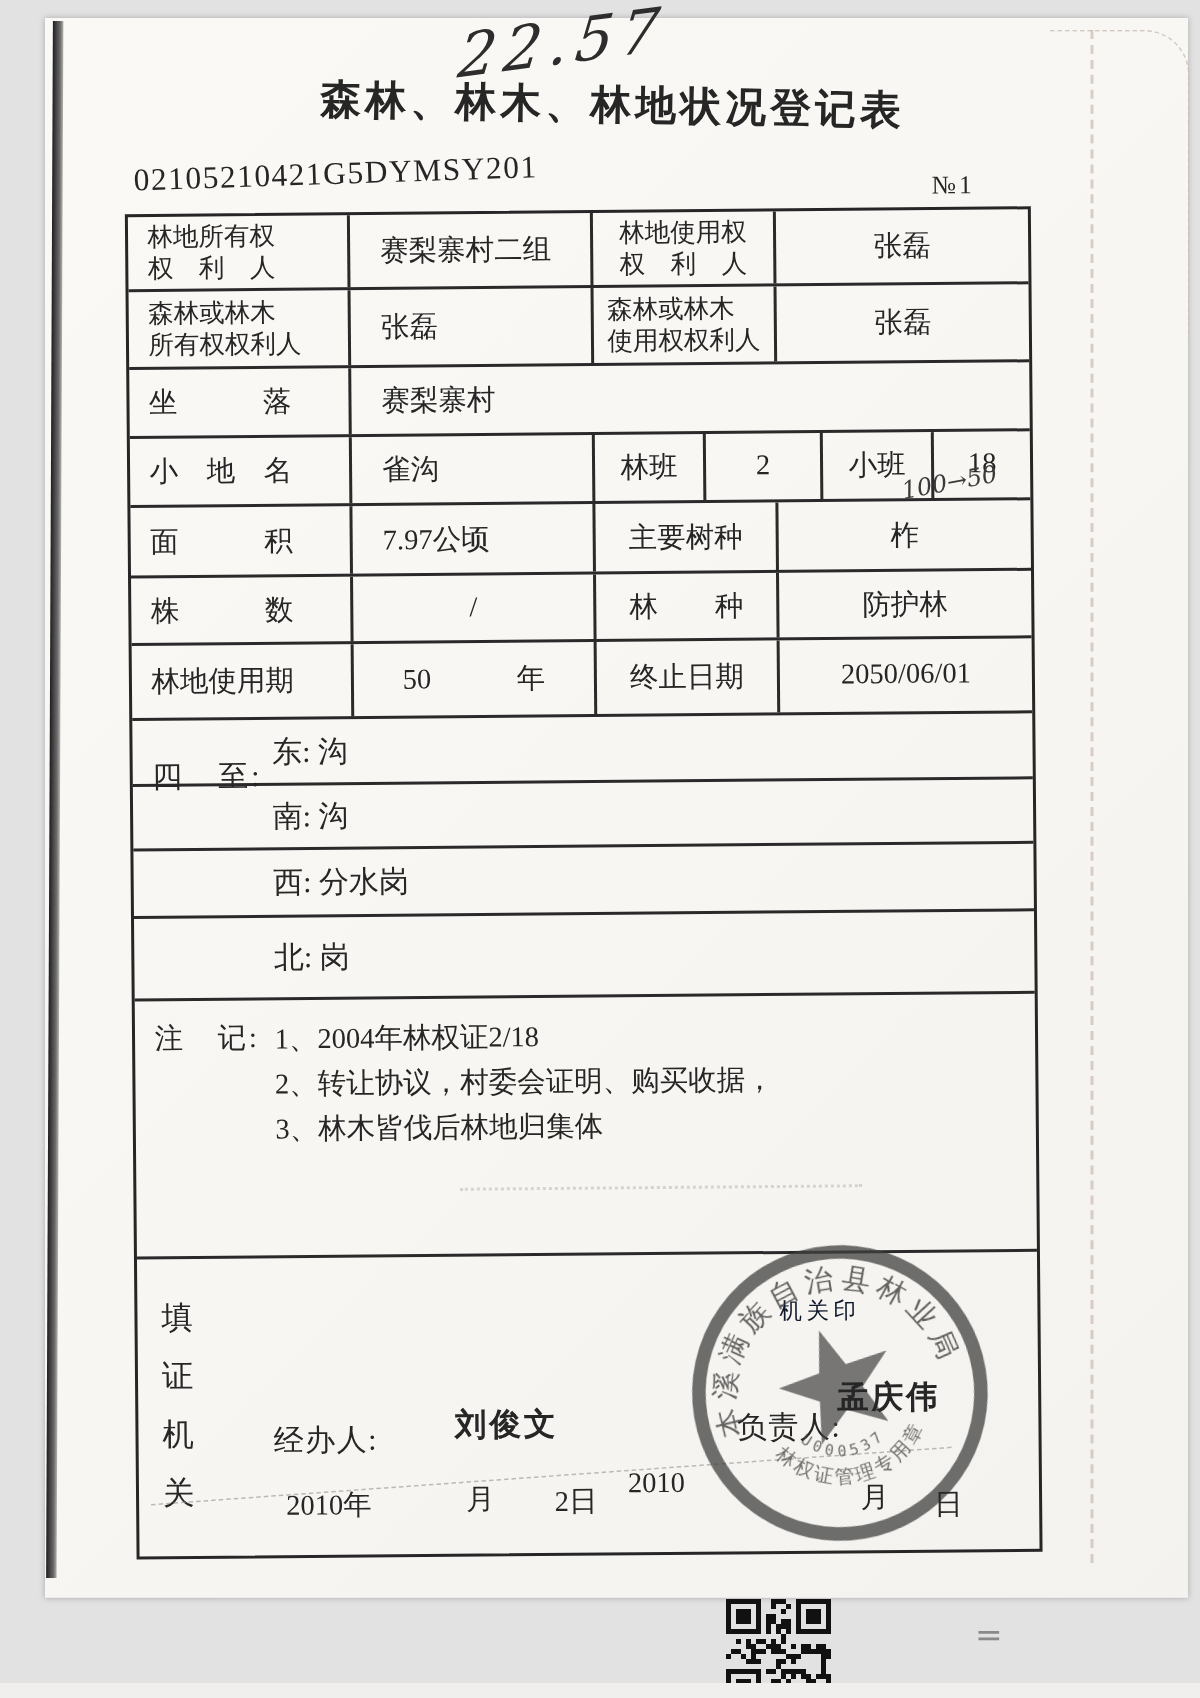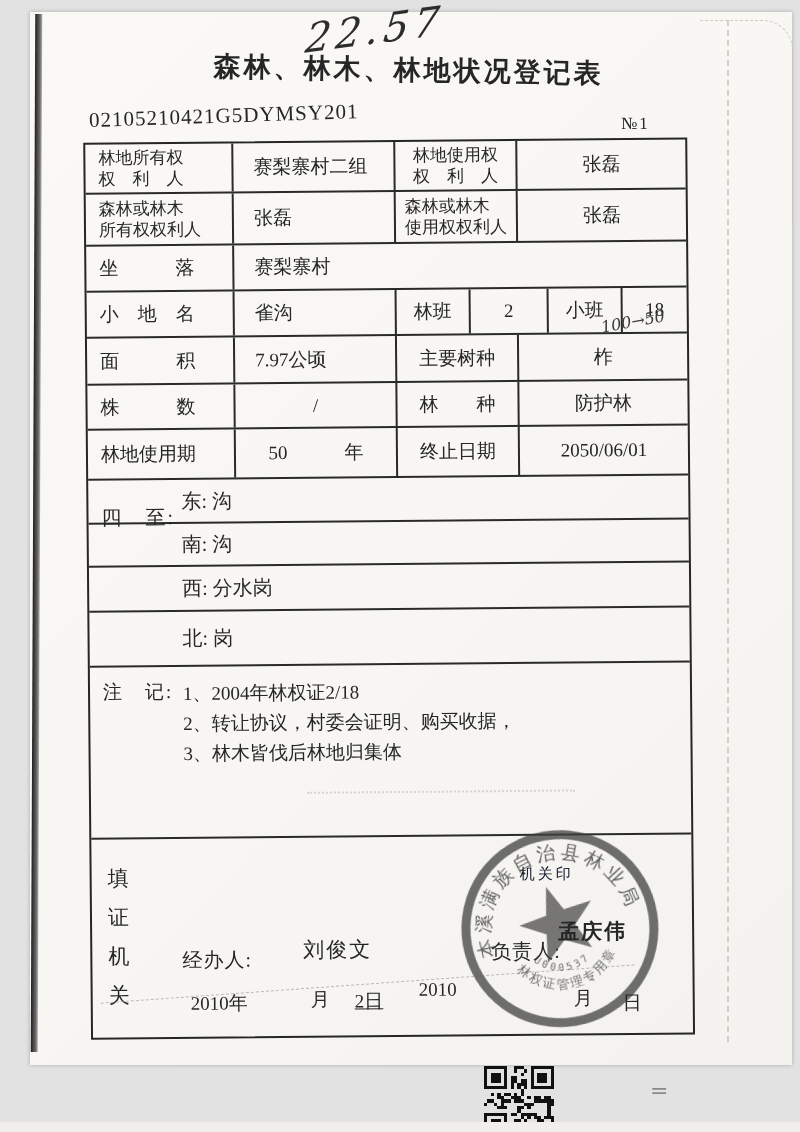--- a/index.html
+++ b/index.html
@@ -200,7 +200,7 @@
 机
 关</div>
       <div class="f-label" style="left:90px;top:108px;">经办人:</div>
-      <div class="f-name" style="left:211px;top:98px;">刘俊文</div>
+      <div class="f-name" style="left:211px;top:98px;font-weight:bold;">刘俊文</div>
       <div class="f-label" style="left:356px;top:102px;z-index:3;margin-left:43px;">负责人:</div>
       <div class="f-name" style="left:466px;top:82px;z-index:5;font-weight:bold;">孟庆伟</div>
 

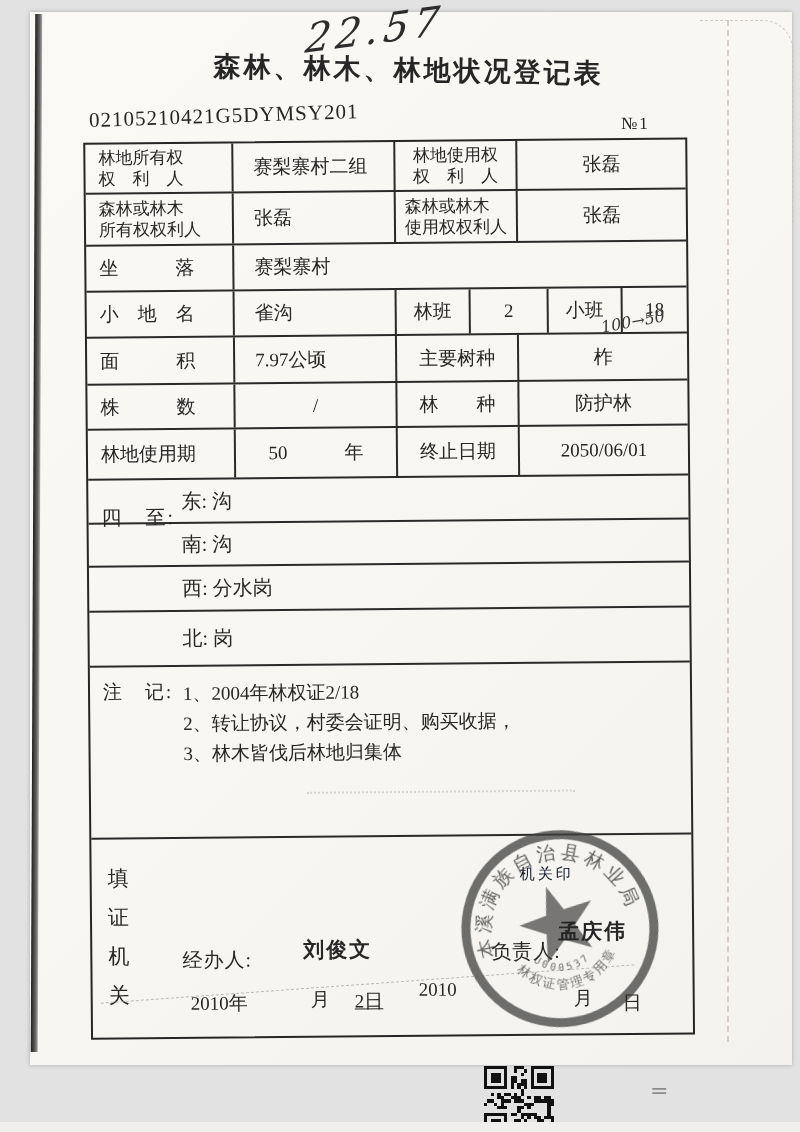--- a/index.html
+++ b/index.html
@@ -206,7 +206,7 @@
 
       <div class="date-part" style="left:98px;top:152px;font-family:Liberation Serif, serif;">2010年</div>
       <div class="date-part" style="left:218px;top:149px;">月</div>
-      <div class="date-part" style="left:262px;top:151px;text-decoration:underline;">2日</div>
+      <div class="date-part" style="left:277px;top:151px;">2日</div>
 
       <div class="date-part" style="left:326px;top:142px;z-index:3;text-align:right;">2010</div>
       <div class="date-part" style="left:481px;top:150px;z-index:5;">月</div>

